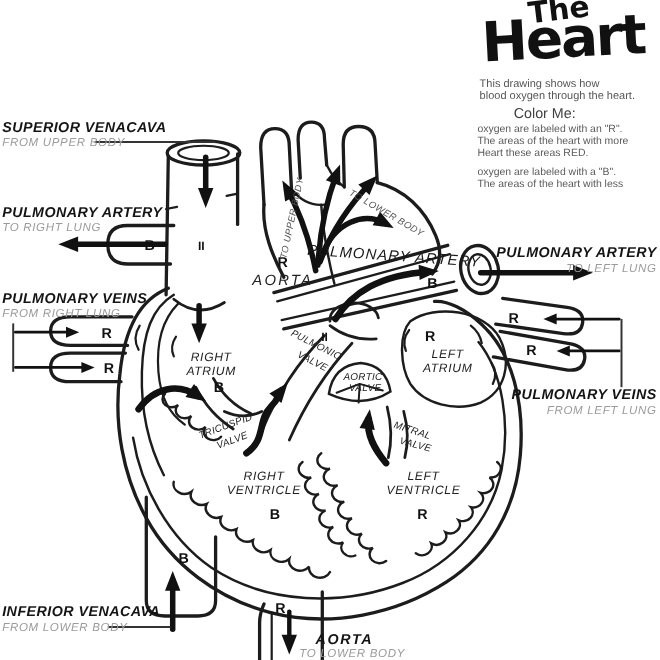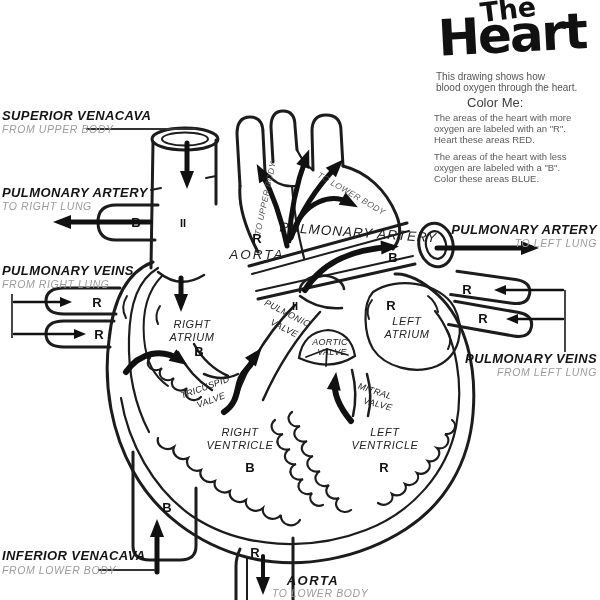--- a/index.html
+++ b/index.html
@@ -39,8 +39,8 @@
   </div>
   <div class="cmHead">Color Me:</div>
   <div class="cmP1">
+    <div>oxygen are labeled with an "R".</div>
     <div>The areas of the heart with more</div>
-    <div>oxygen are labeled with an "R".</div>
     <div>Heart these areas RED.</div>
   </div>
   <div class="cmP2">

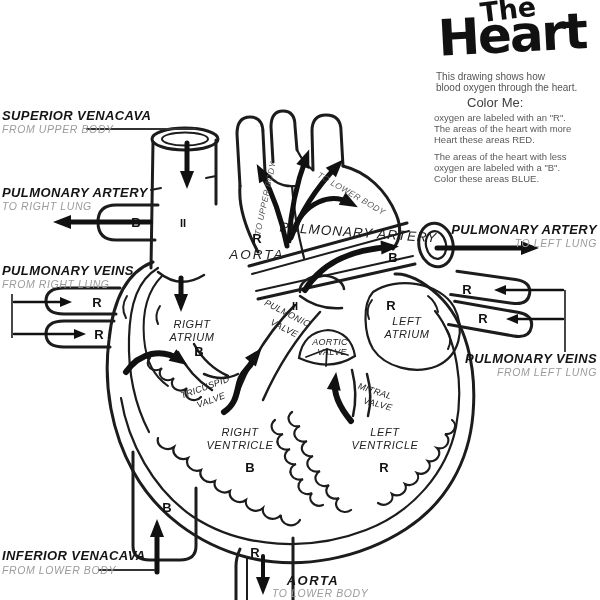--- a/index.html
+++ b/index.html
@@ -44,8 +44,8 @@
     <div>Heart these areas RED.</div>
   </div>
   <div class="cmP2">
+    <div>oxygen are labeled with a "B".</div>
     <div>The areas of the heart with less</div>
-    <div>oxygen are labeled with a "B".</div>
     <div>Color these areas BLUE.</div>
   </div>
 

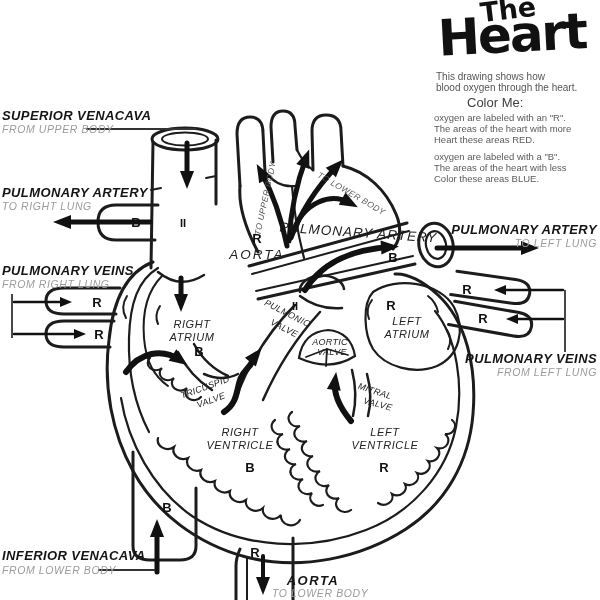--- a/index.html
+++ b/index.html
@@ -46,7 +46,6 @@
   <div class="cmP2">
     <div>oxygen are labeled with a "B".</div>
     <div>The areas of the heart with less</div>
-    <div>Color these areas BLUE.</div>
   </div>
 
   <svg width="600" height="600" viewBox="0 0 600 600">

